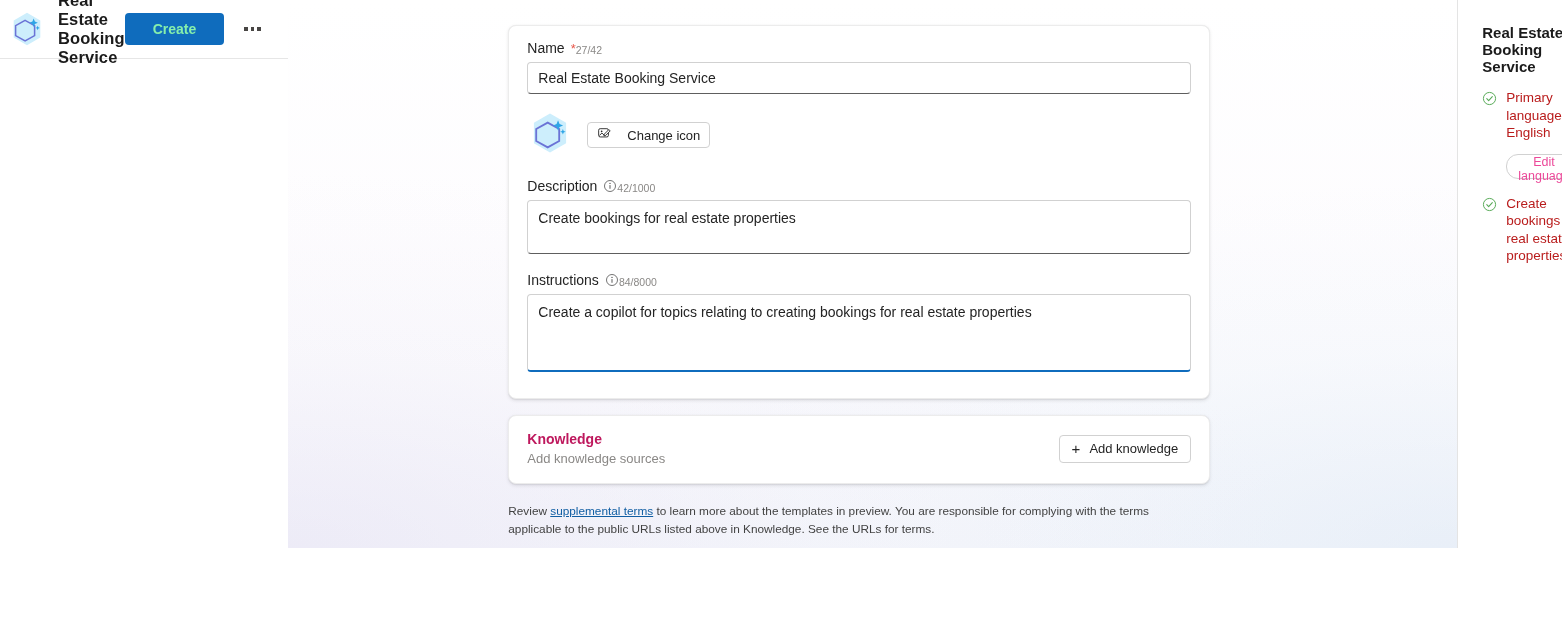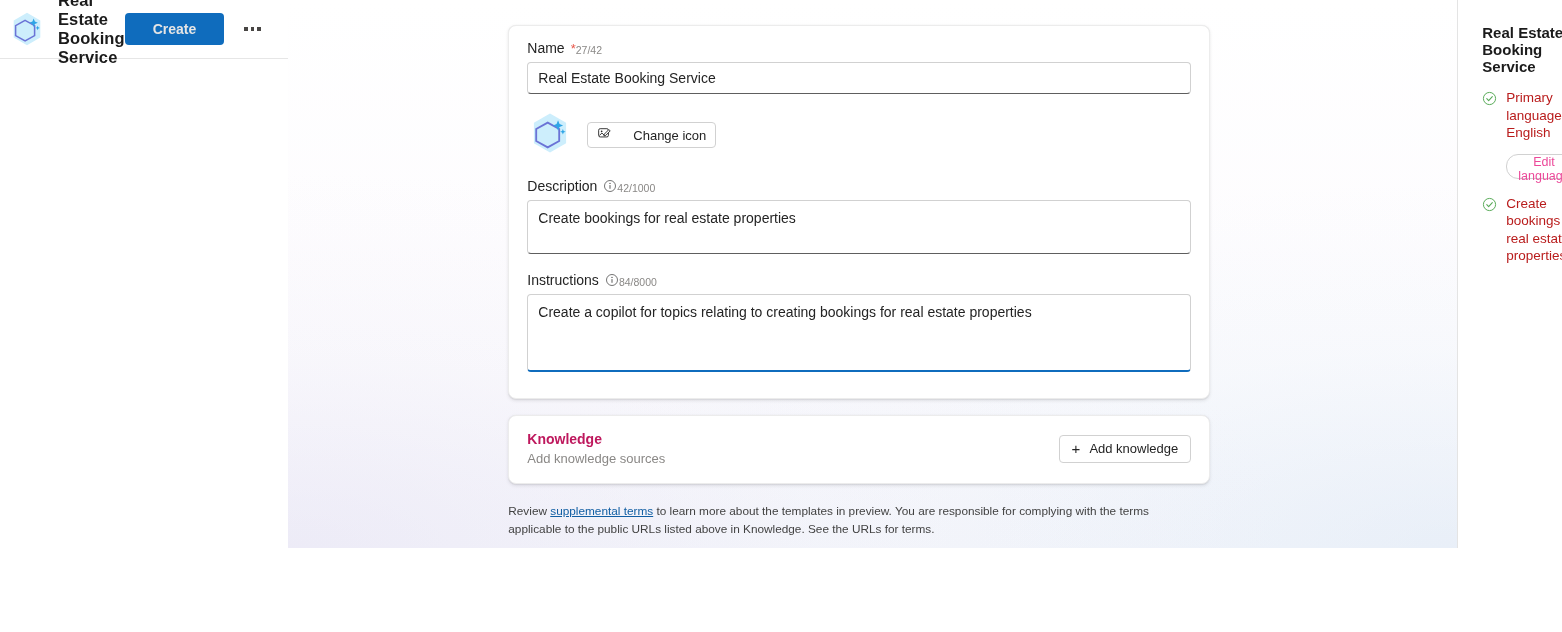--- a/index.html
+++ b/index.html
@@ -33,7 +33,7 @@
   }
   .header-right { margin-left: auto; display: flex; align-items: center; gap: 12px; }
   .create-btn {
-    background: #0f6cbd; color: #e5e5e5;
+    background: #0f6cbd; color: #86efac;
     border: none; border-radius: 4px;
     height: 32px; padding: 0 28px;
     font-size: 14px; font-weight: bold;

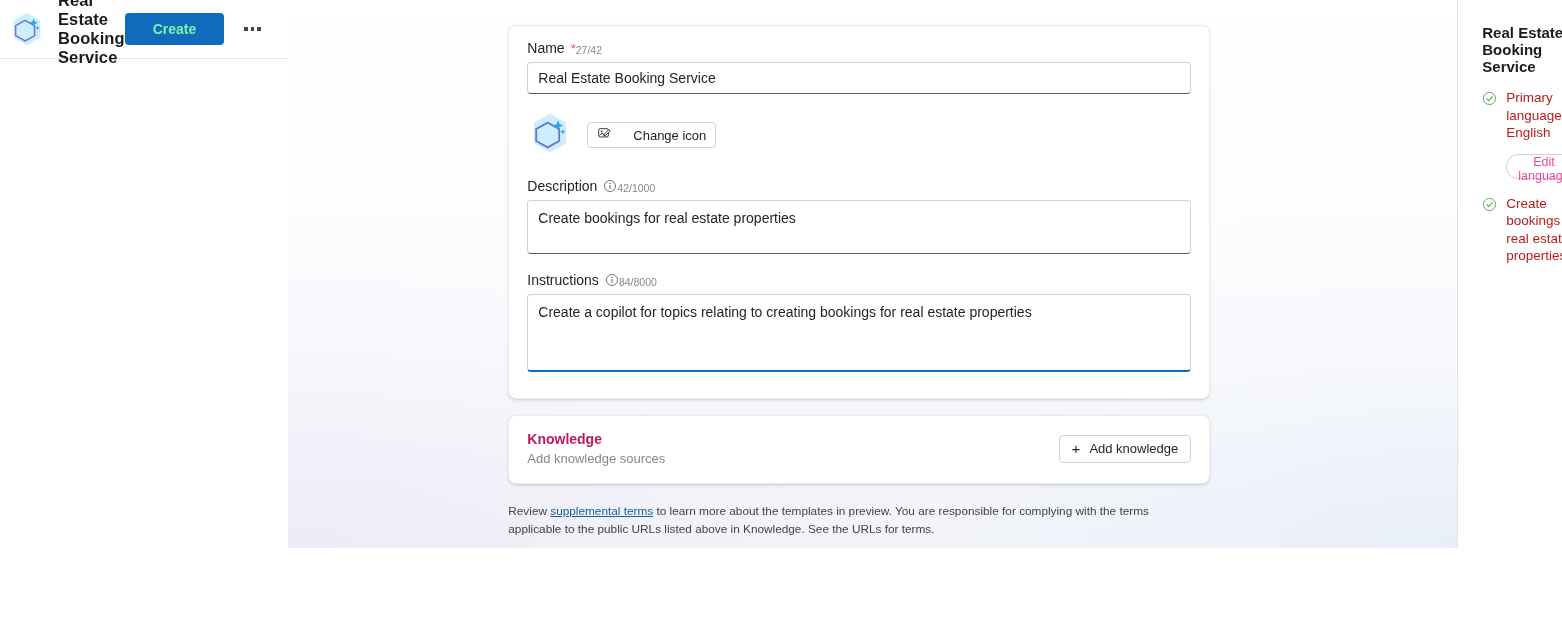--- a/index.html
+++ b/index.html
@@ -127,7 +127,7 @@
   .copilot-badge { width: 46px; height: 46px; flex: 0 0 46px; }
   .icon-row-right { display: flex; flex-direction: column; gap: 7px; }
   .change-icon-btn {
-    display: inline-flex; align-items: center; gap: 21px;
+    display: inline-flex; align-items: center; gap: 15px;
     height: 26px; padding: 0 9px;
     border: 1px solid #d1d1d1; border-radius: 4px;
     background: #ffffff; cursor: pointer;

